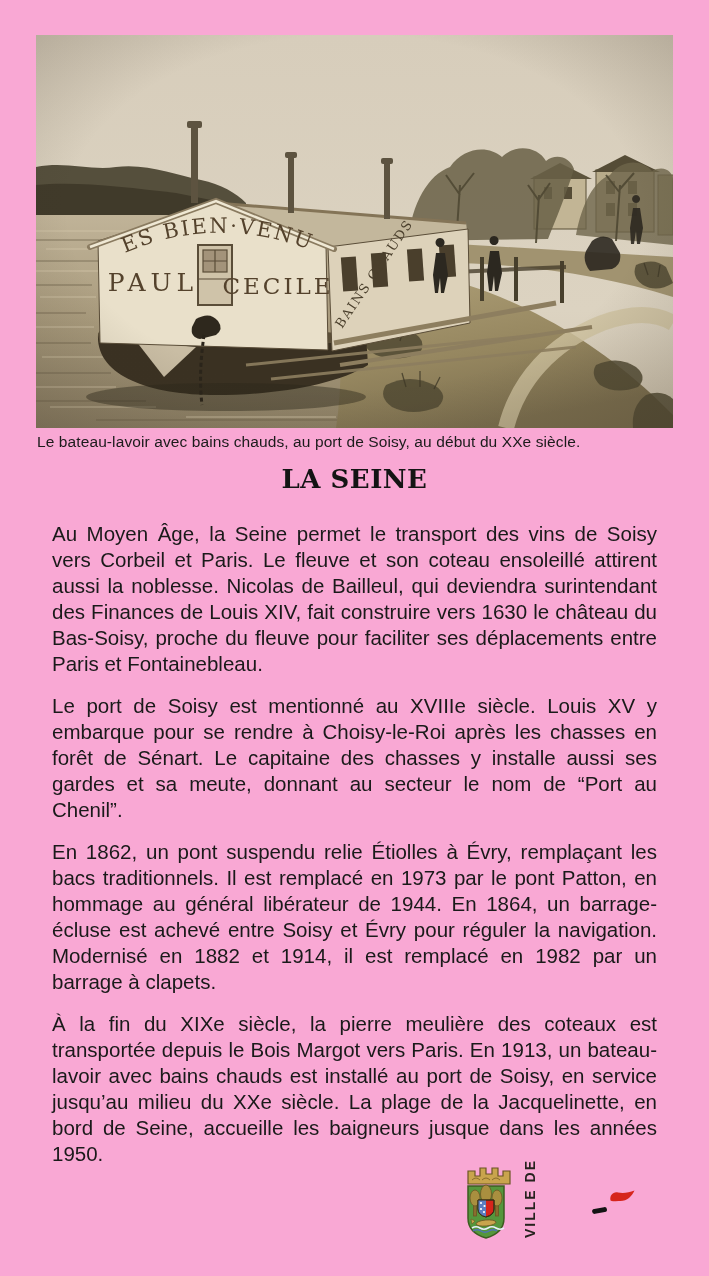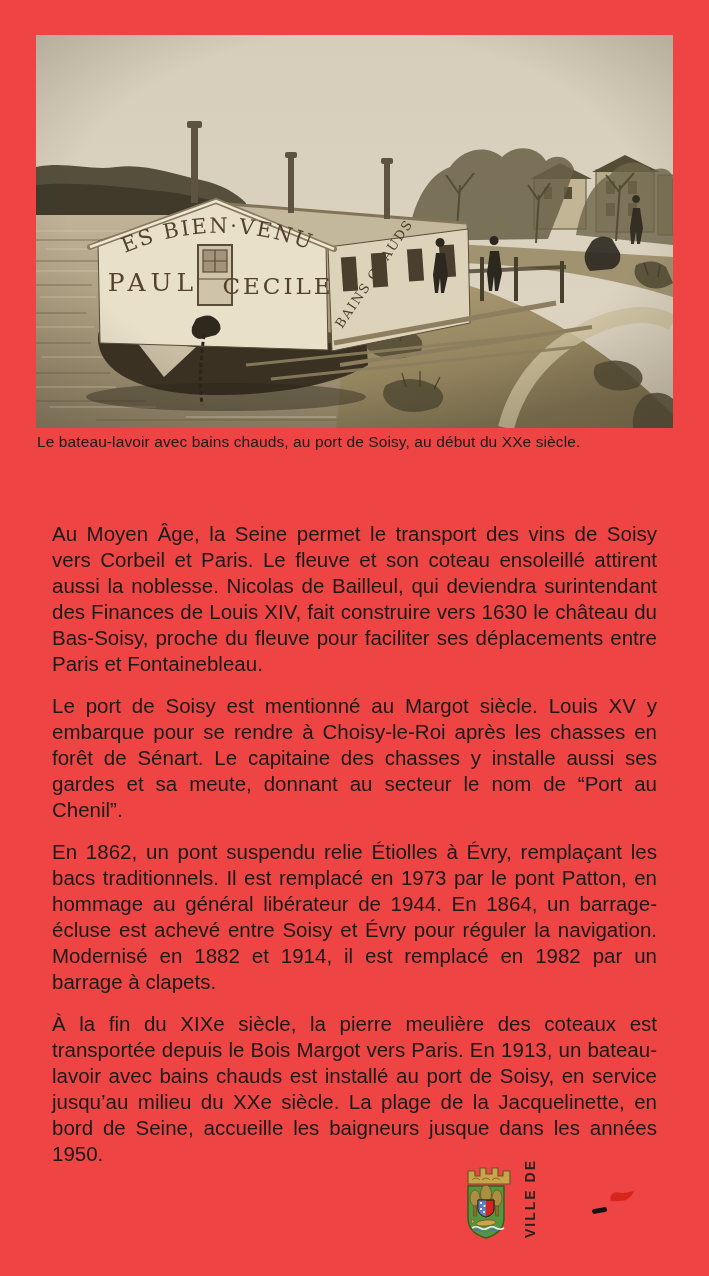--- a/index.html
+++ b/index.html
@@ -10,7 +10,7 @@
   }
   .page{
     position:absolute;inset:0;
-    background:#ef4444;
+    background:#f9a8d4;
   }
   .photo-frame{
     position:absolute;left:36px;top:35px;width:637px;height:393px;

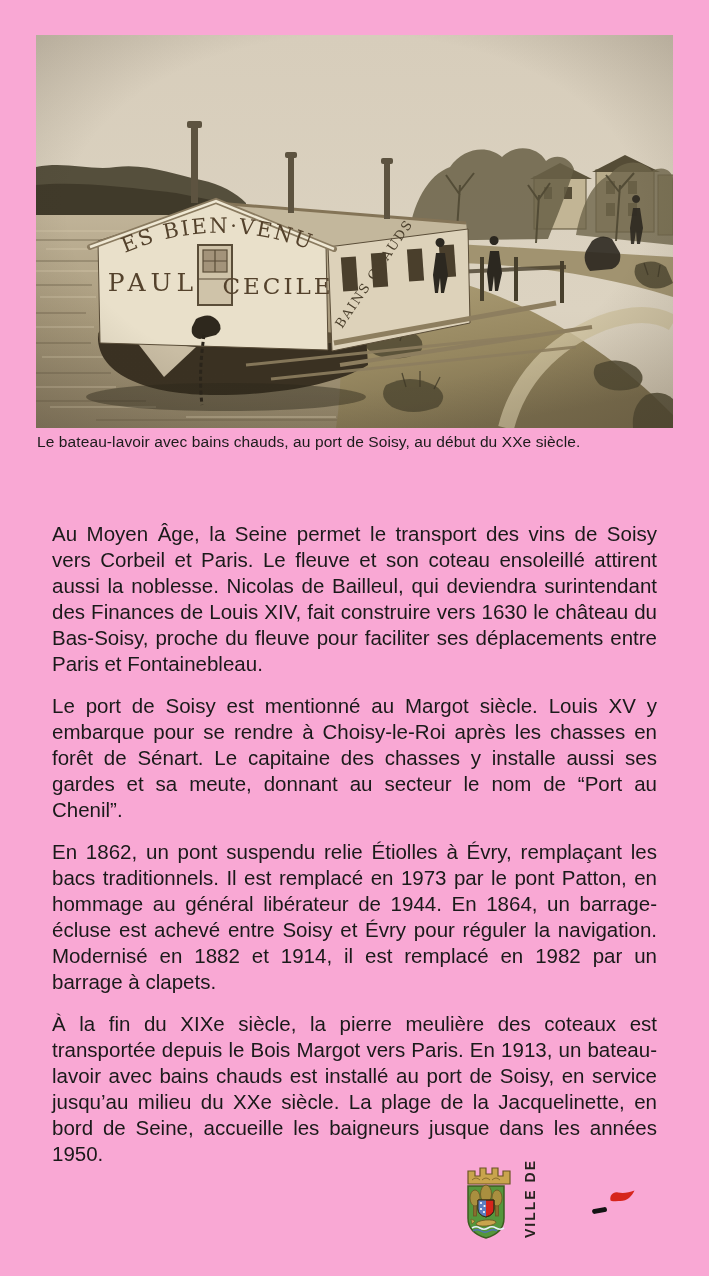--- a/index.html
+++ b/index.html
@@ -215,6 +215,7 @@
 
   <div class="photo-caption">Le bateau-lavoir avec bains chauds, au port de Soisy, au début du XXe siècle.</div>
 
+  <h1 class="page-title" style="margin:0;">LA SEINE</h1>
 
   <div class="article-body">
     <p>Au Moyen Âge, la Seine permet le transport des vins de Soisy vers Corbeil et Paris. Le fleuve et son coteau ensoleillé attirent aussi la noblesse. Nicolas de Bailleul, qui deviendra surintendant des Finances de Louis XIV, fait construire vers 1630 le château du Bas-Soisy, proche du fleuve pour faciliter ses déplacements entre Paris et Fontainebleau.</p>

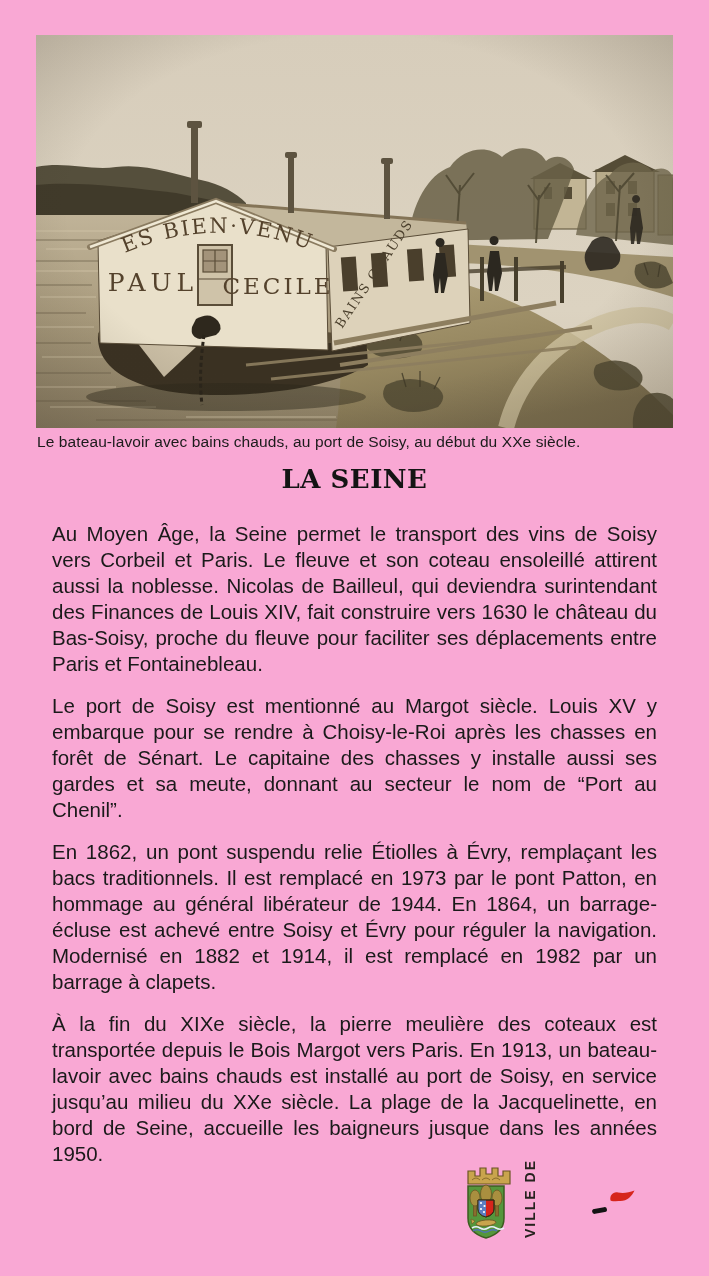--- a/index.html
+++ b/index.html
@@ -219,7 +219,7 @@
 
   <div class="article-body">
     <p>Au Moyen Âge, la Seine permet le transport des vins de Soisy vers Corbeil et Paris. Le fleuve et son coteau ensoleillé attirent aussi la noblesse. Nicolas de Bailleul, qui deviendra surintendant des Finances de Louis XIV, fait construire vers 1630 le château du Bas-Soisy, proche du fleuve pour faciliter ses déplacements entre Paris et Fontainebleau.</p>
-    <p>Le port de Soisy est mentionné au Margot siècle. Louis XV y embarque pour se rendre à Choisy-le-Roi après les chasses en forêt de Sénart. Le capitaine des chasses y installe aussi ses gardes et sa meute, donnant au secteur le nom de “Port au Chenil”.</p>
+    <p>Le port de Soisy est mentionné au XVIIIe siècle. Louis XV y embarque pour se rendre à Choisy-le-Roi après les chasses en forêt de Sénart. Le capitaine des chasses y installe aussi ses gardes et sa meute, donnant au secteur le nom de “Port au Chenil”.</p>
     <p>En 1862, un pont suspendu relie Étiolles à Évry, remplaçant les bacs traditionnels. Il est remplacé en 1973 par le pont Patton, en hommage au général libérateur de 1944. En 1864, un barrage-écluse est achevé entre Soisy et Évry pour réguler la navigation. Modernisé en 1882 et 1914, il est remplacé en 1982 par un barrage à clapets.</p>
     <p>À la fin du XIXe siècle, la pierre meulière des coteaux est transportée depuis le Bois Margot vers Paris. En 1913, un bateau-lavoir avec bains chauds est installé au port de Soisy, en service jusqu’au milieu du XXe siècle. La plage de la Jacquelinette, en bord de Seine, accueille les baigneurs jusque dans les années 1950.</p>
   </div>

